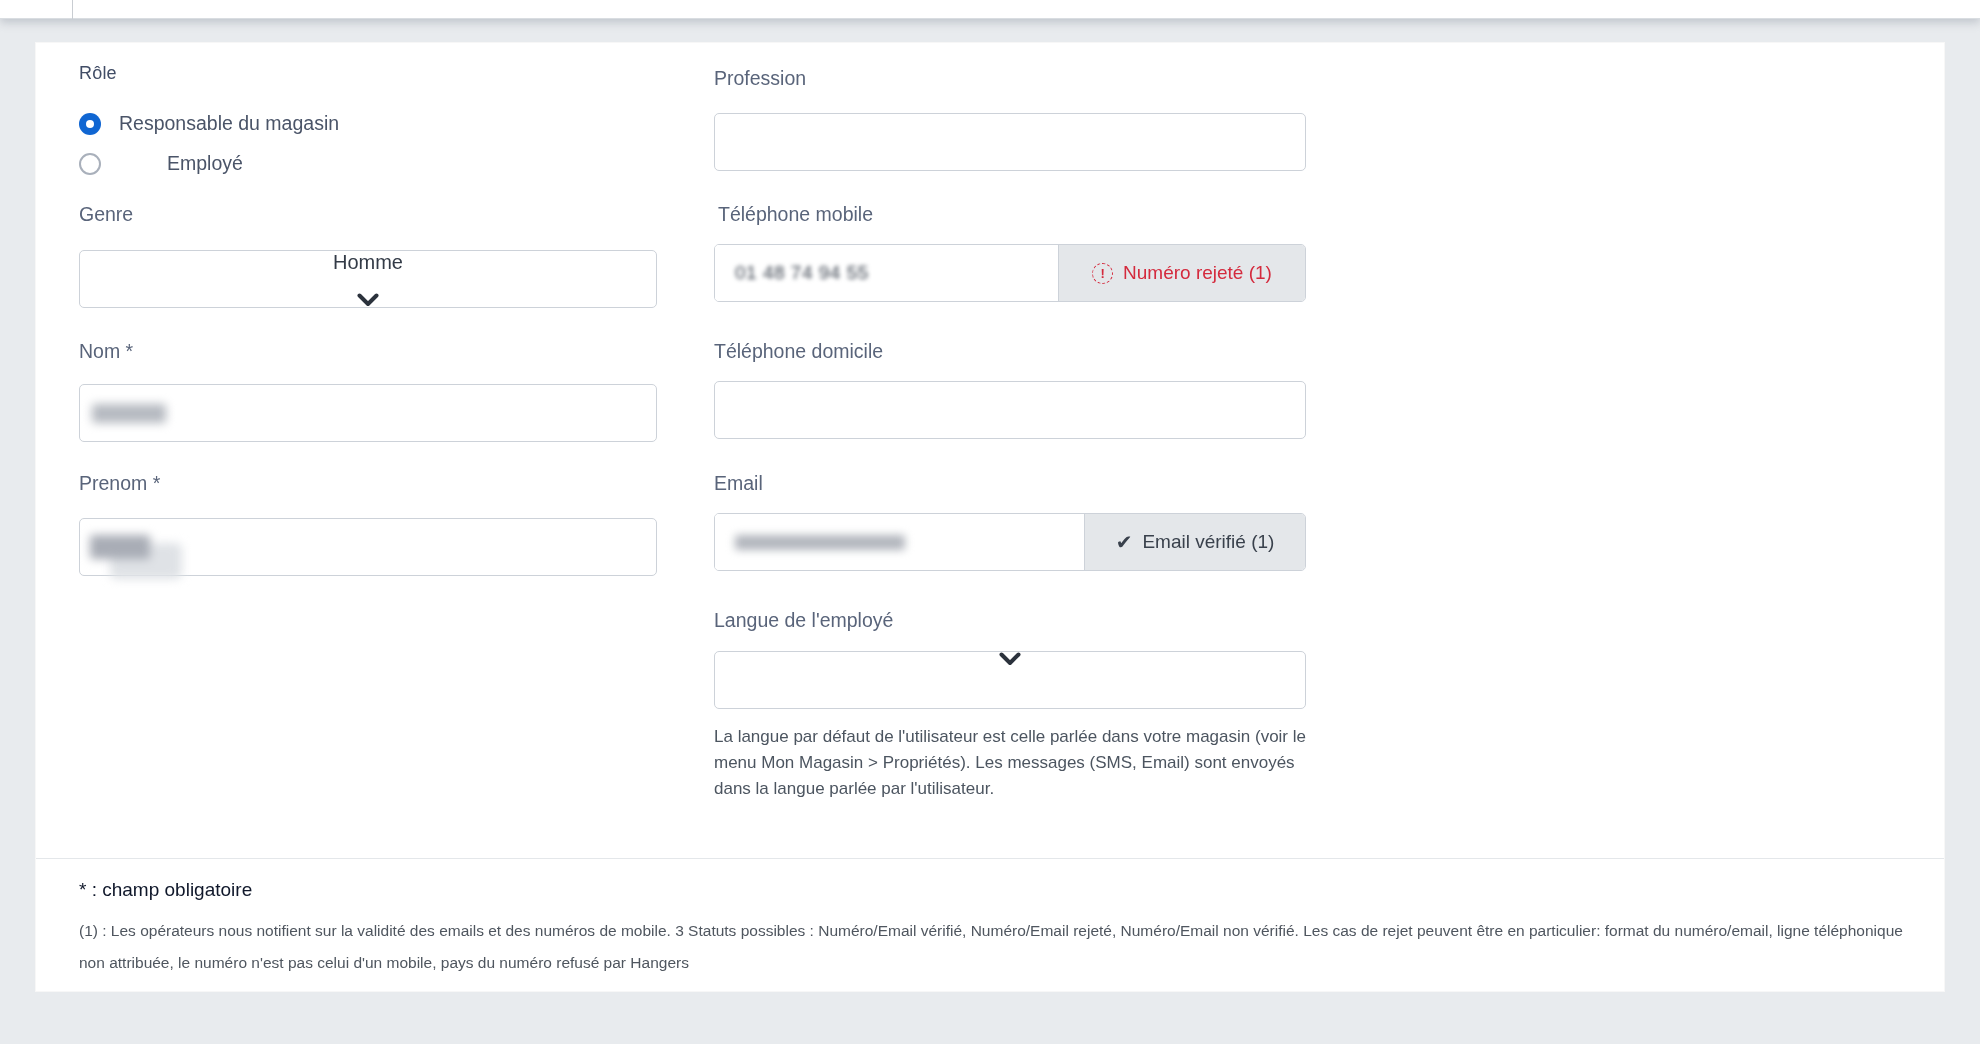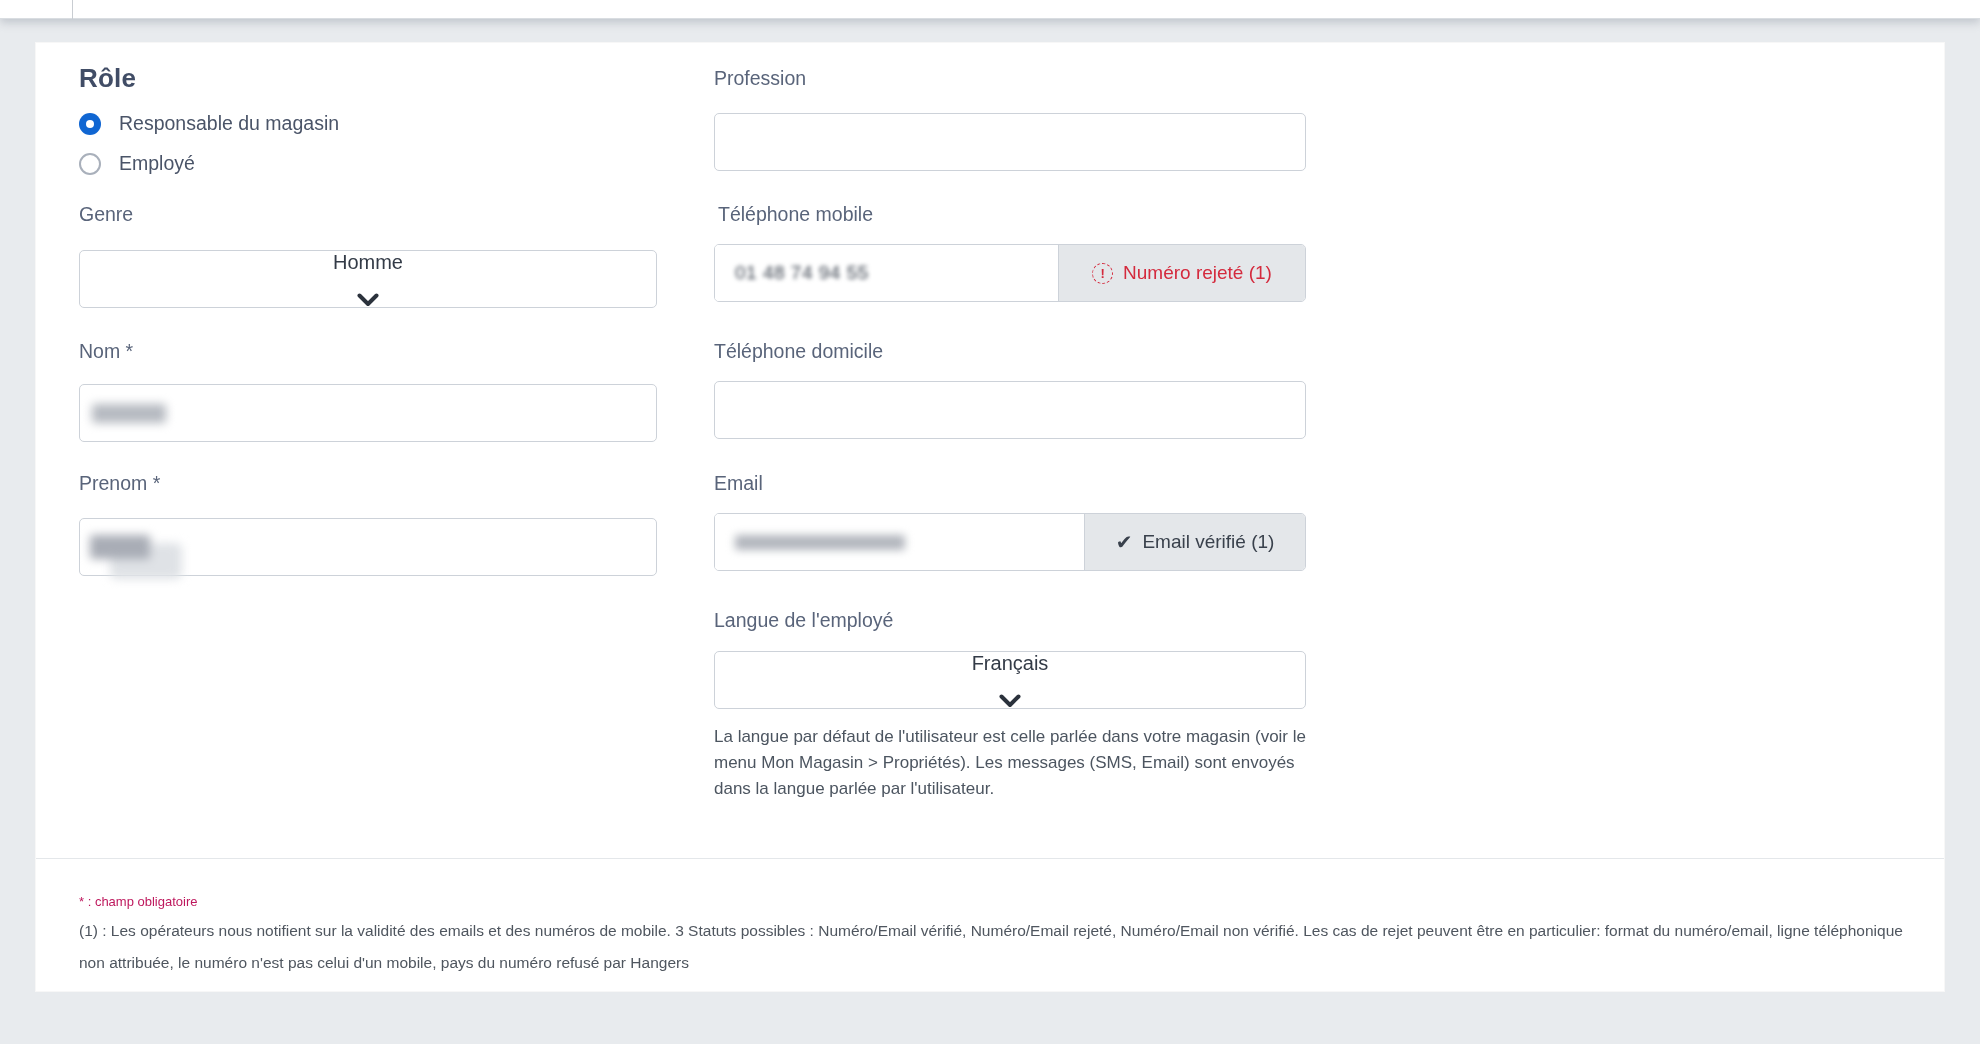--- a/index.html
+++ b/index.html
@@ -43,7 +43,7 @@
   .abs { position: absolute; }
 
   .section-heading {
-    font-size: 26px; font-weight: 700; color: #414d66; letter-spacing: 0.2px;
+    font-size: 18px; font-weight: 400; color: #414d66; letter-spacing: 0.2px;
   }
   .field-label {
     font-size: 19.5px; color: #59647a;

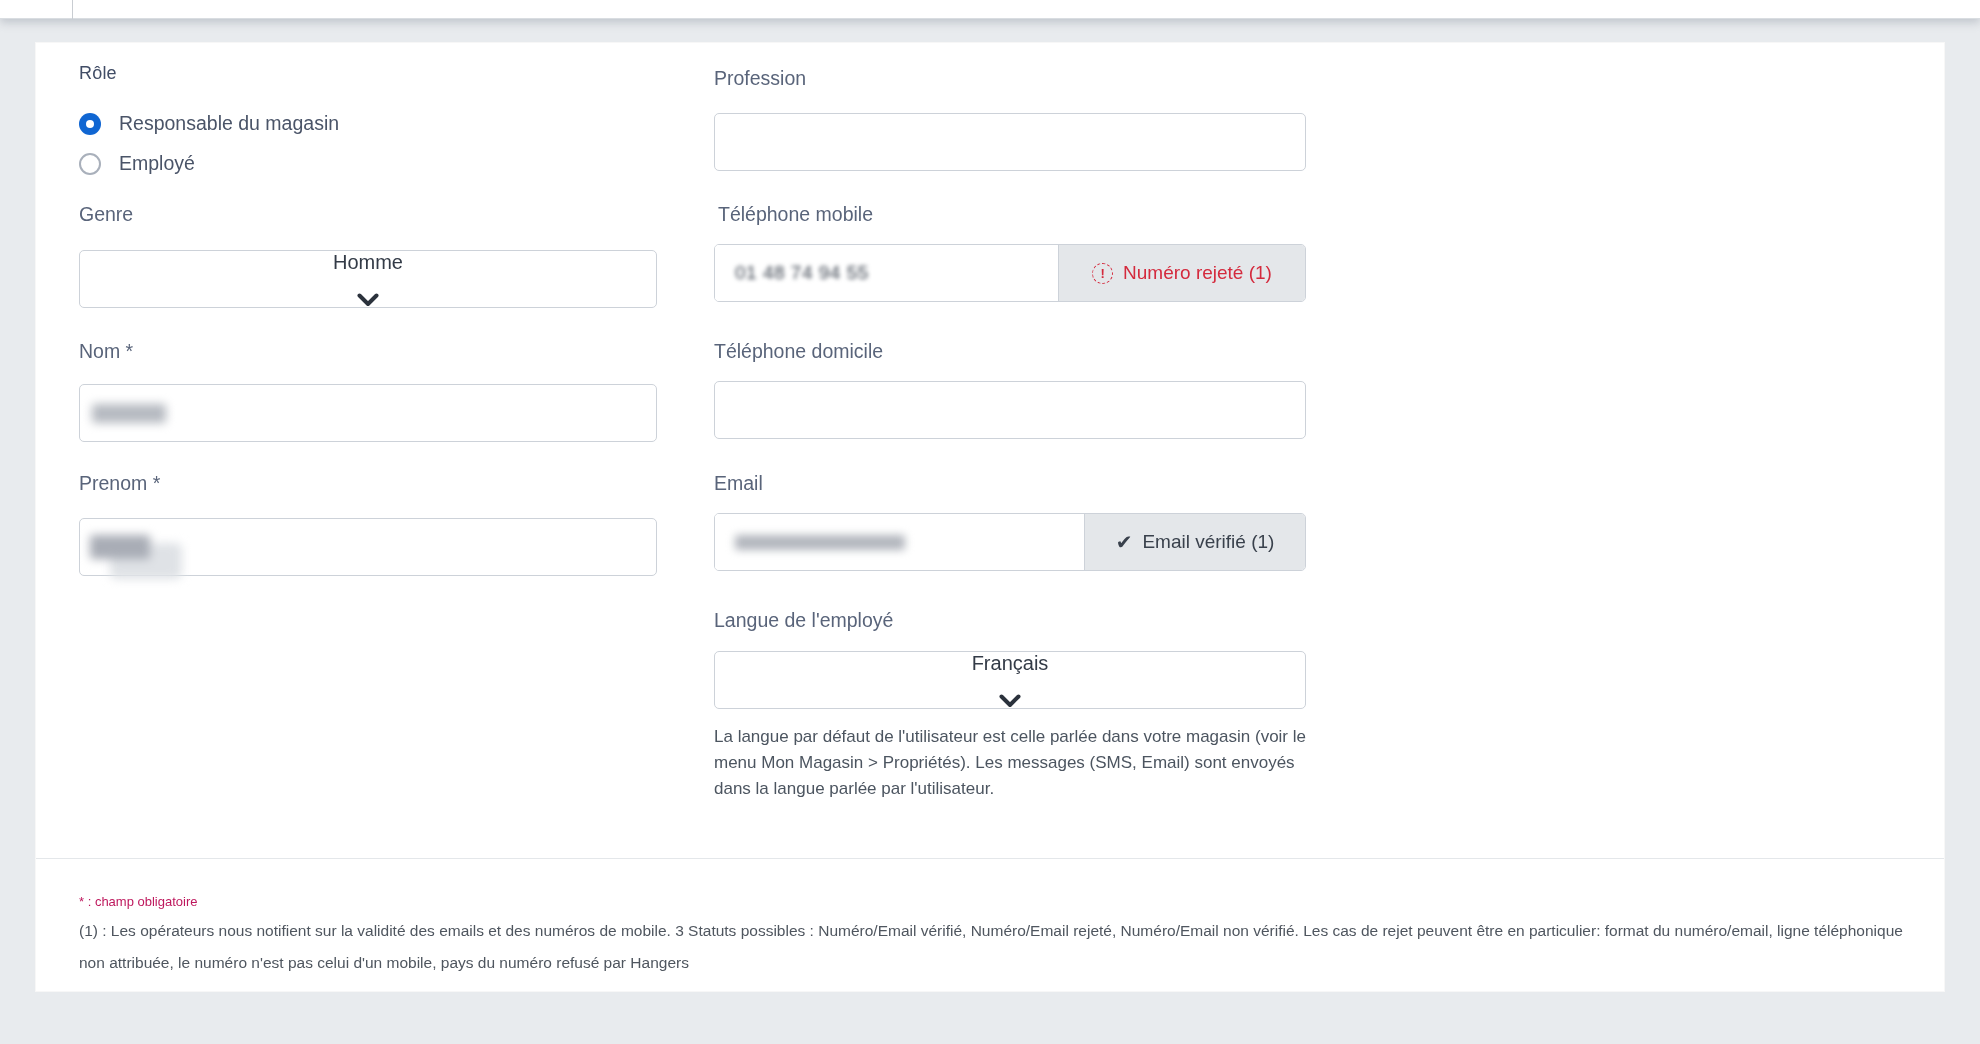--- a/index.html
+++ b/index.html
@@ -143,7 +143,7 @@
         <span class="radio-label">Responsable du magasin</span>
       </div>
 
-      <div class="abs radio-row" style="top:106px; left:0;">
+      <div class="abs radio-row" style="top:106px; left:0;gap:48px;">
         <span class="radio-outer unchecked"></span>
         <span class="radio-label">Employé</span>
       </div>

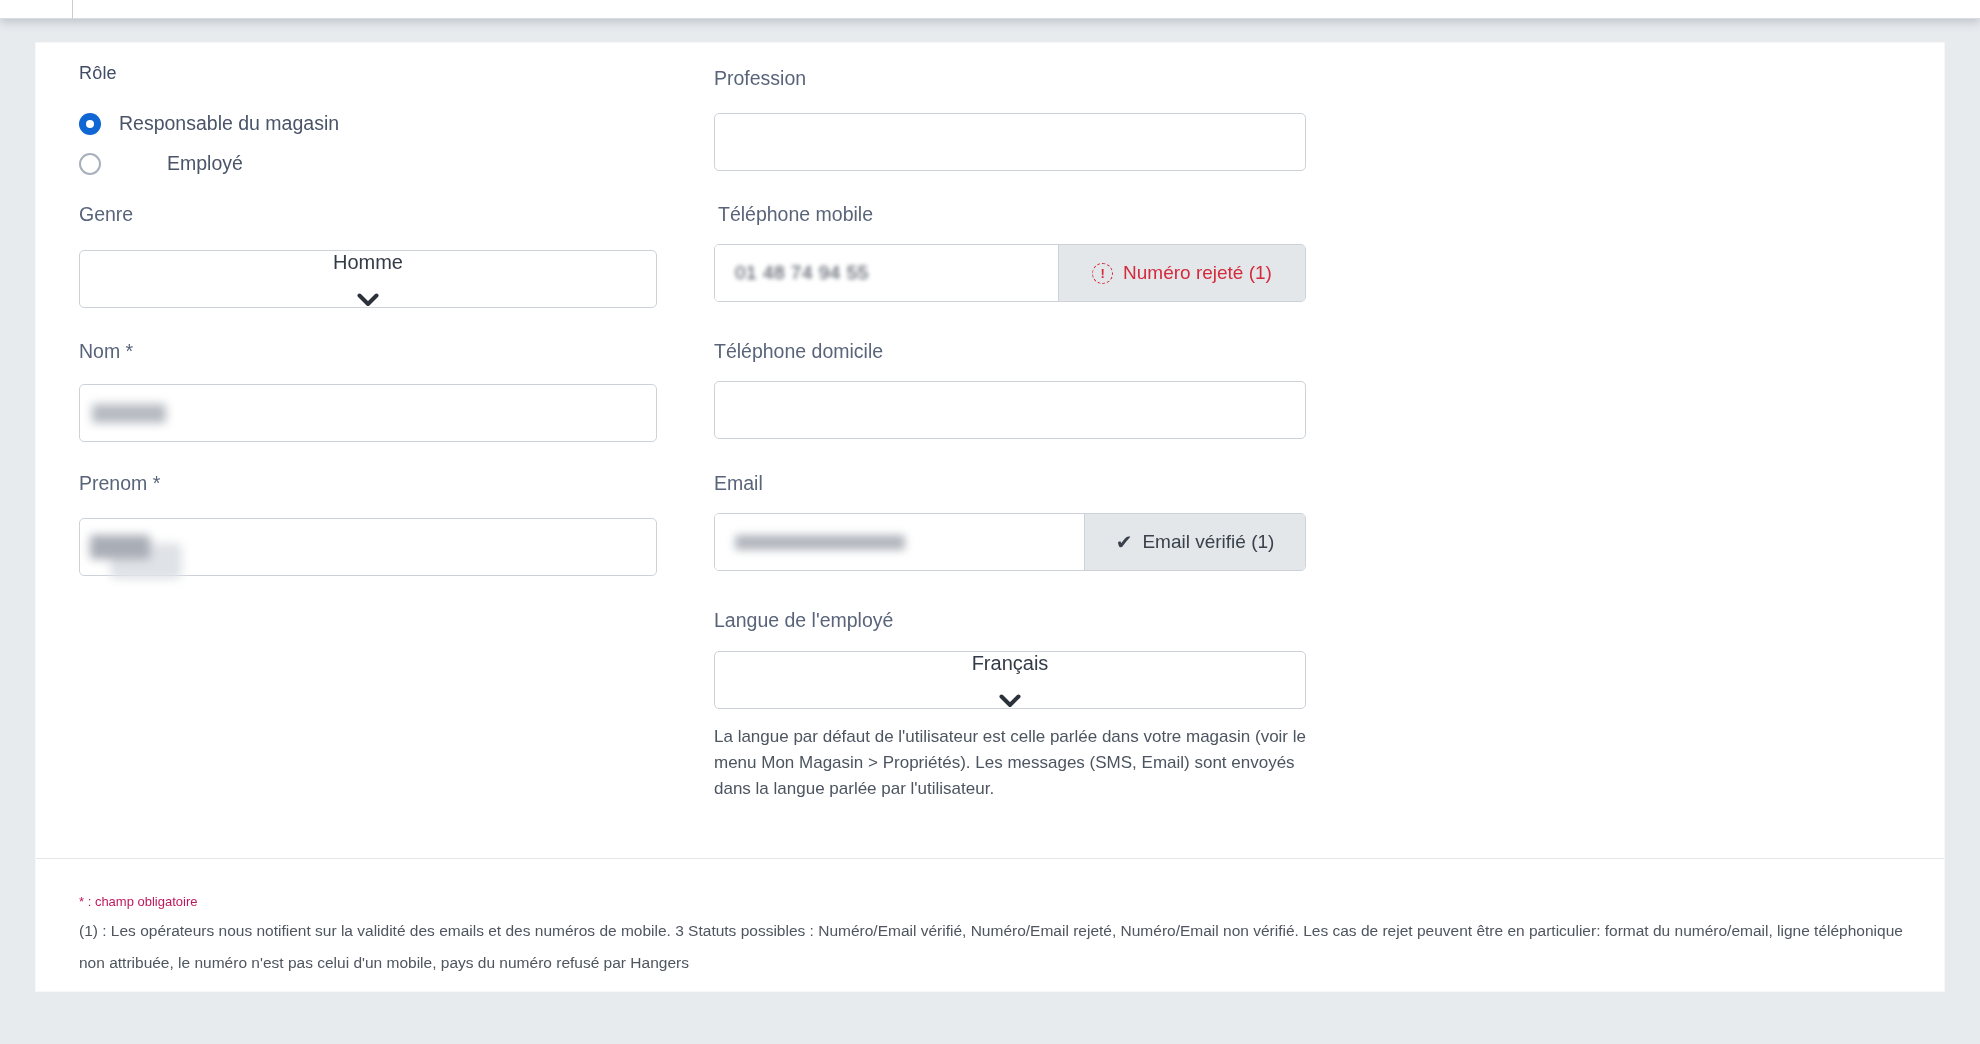--- a/index.html
+++ b/index.html
@@ -200,7 +200,6 @@
 
       <div class="abs field-label" style="top:566px; left:0;">Langue de l'employé</div>
       <div class="abs sel" style="top:608px; left:0;">
-        <span class="sel-value">Français</span>
         <svg width="22" height="14" viewBox="0 0 22 14">
           <path d="M2.5 2.5 L11 11 L19.5 2.5" fill="none" stroke="#2b323c" stroke-width="4" stroke-linecap="round" stroke-linejoin="round"></path>
         </svg>

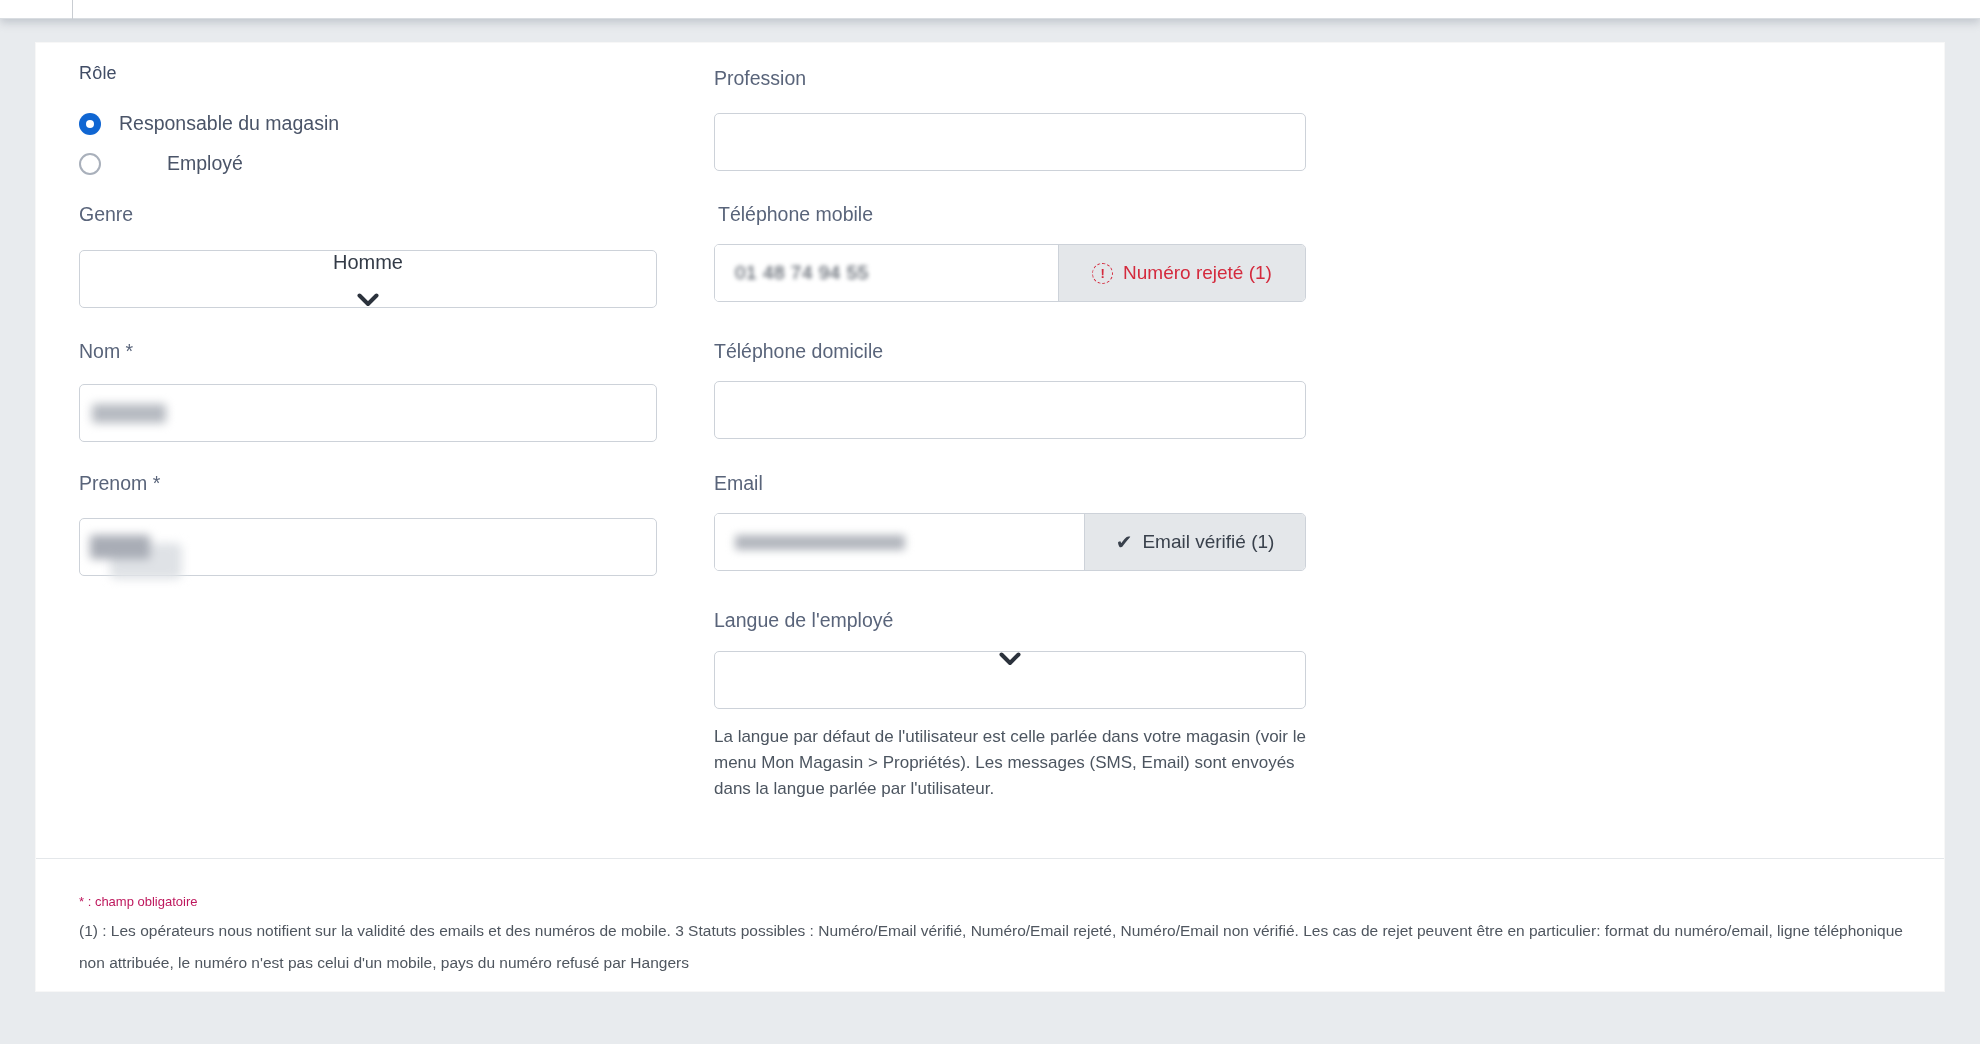--- a/index.html
+++ b/index.html
@@ -116,7 +116,7 @@
   }
   .required-note {
     position: absolute; left: 43px; top: 836px;
-    font-size: 13px; color: #be185d; margin-top: 15px;
+    font-size: 19px; color: #0f172a;
   }
   .footnote {
     position: absolute; left: 43px; top: 872px; width: 1824px;

